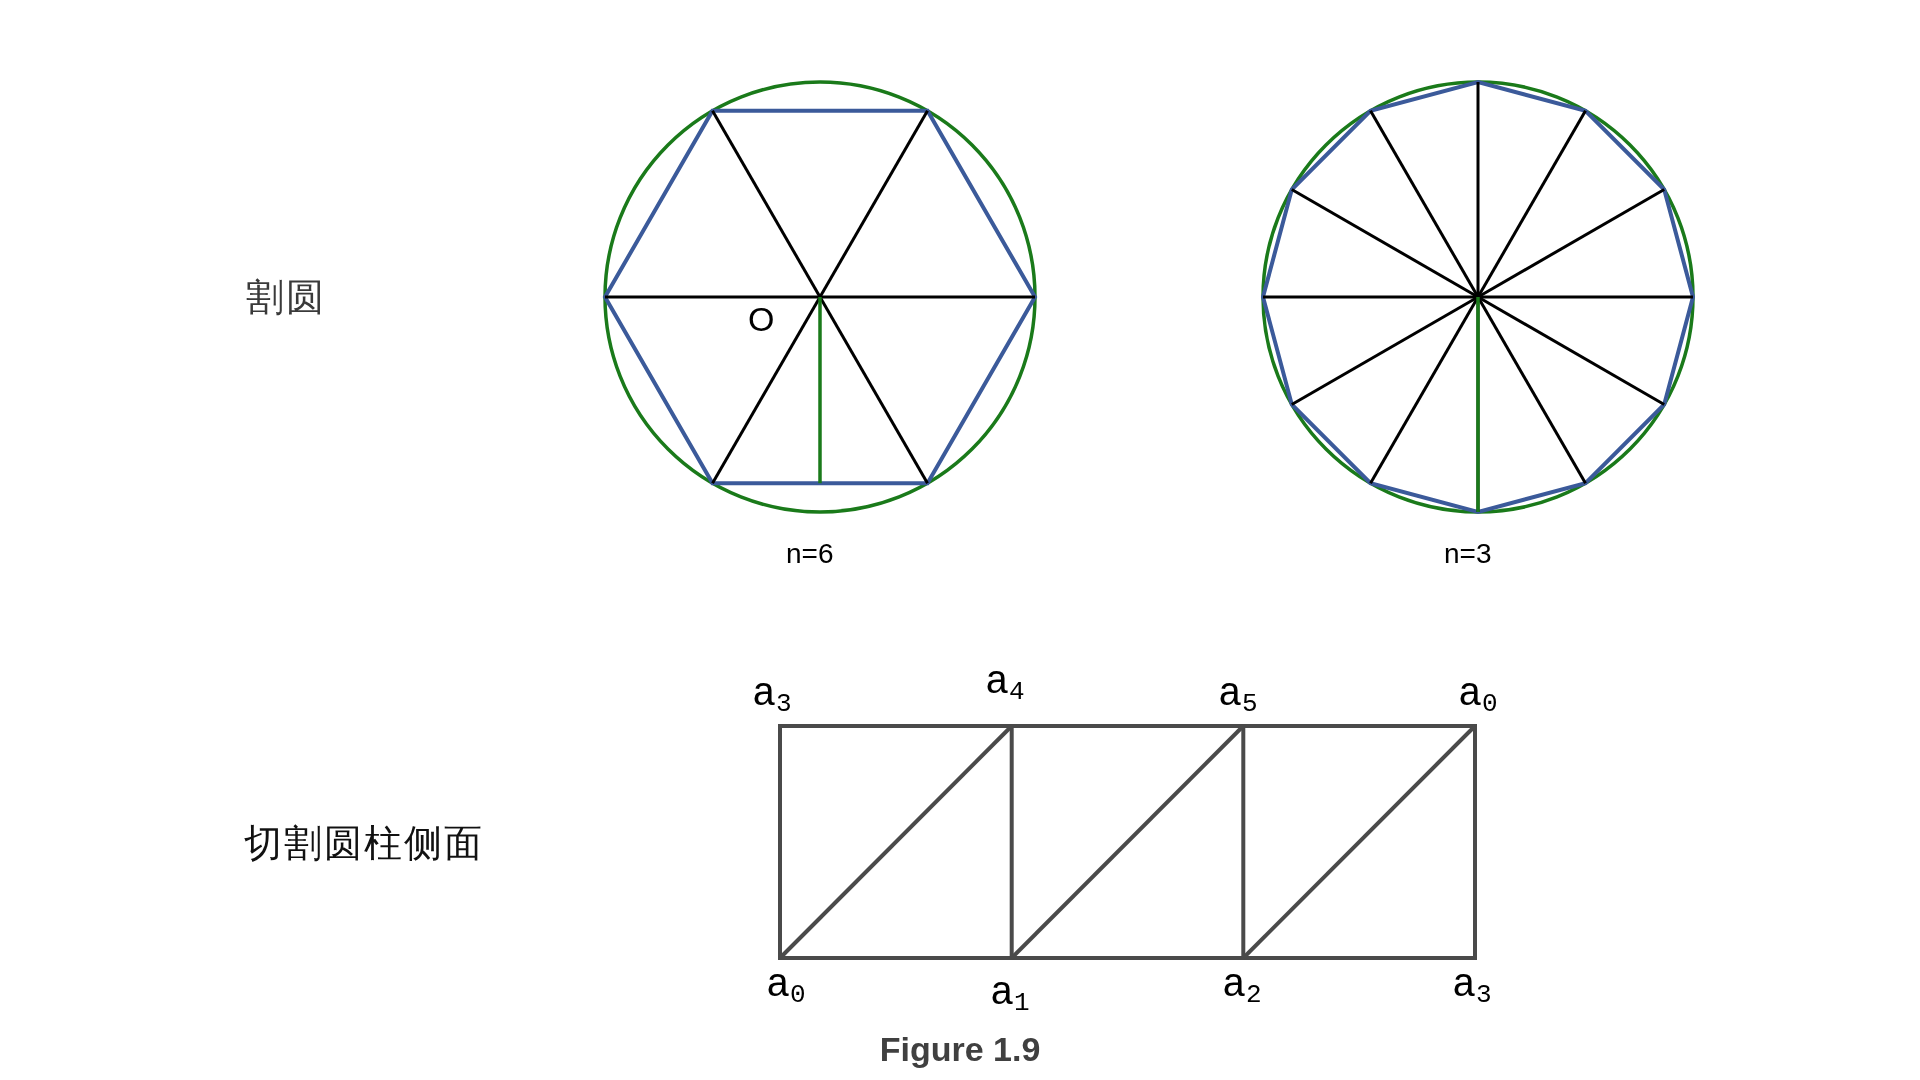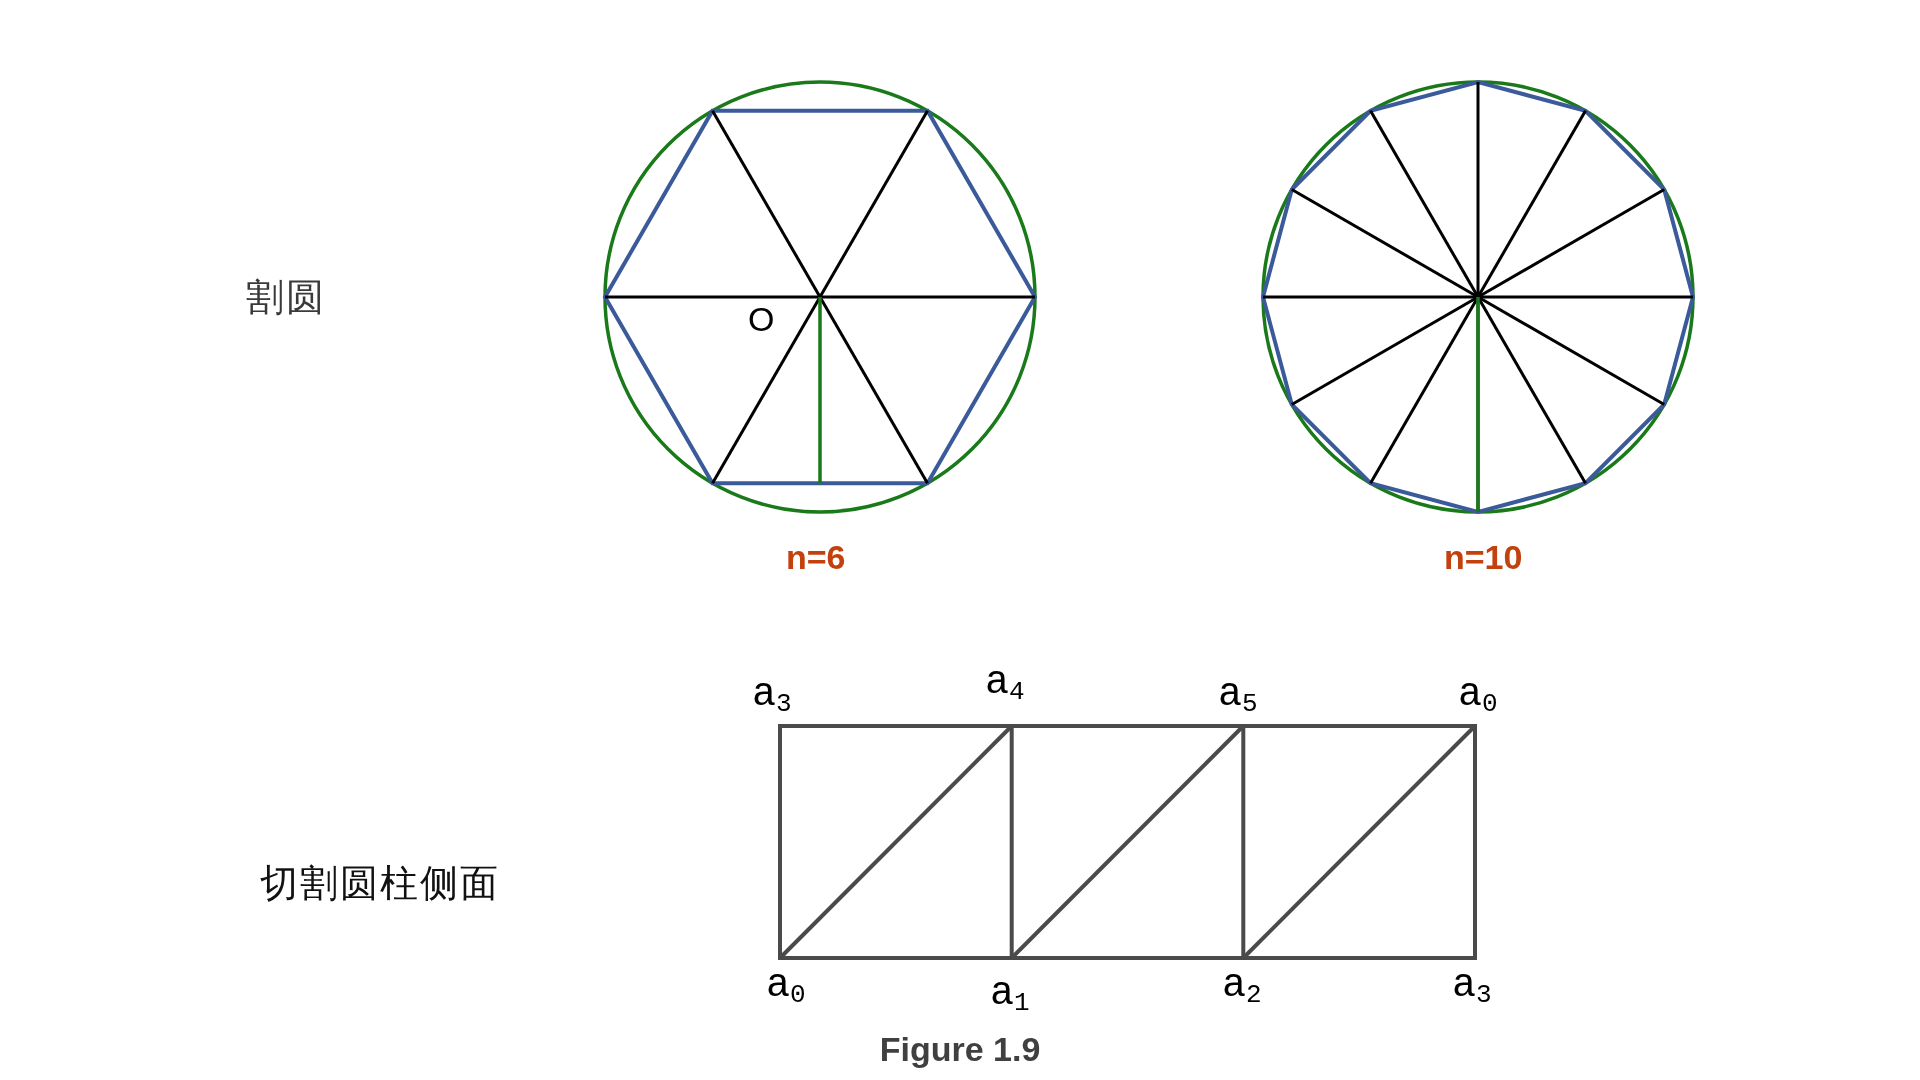--- a/index.html
+++ b/index.html
@@ -41,9 +41,9 @@
   .n-label {
     position: absolute;
     font-family: "Liberation Sans", sans-serif;
-    font-weight: bold;
-    font-size: 34px;
-    color: #c2410c;
+    font-weight: normal;
+    font-size: 28px;
+    color: #000000;
     white-space: nowrap;
   }
   #n6-label { left: 786px; top: 538px; }

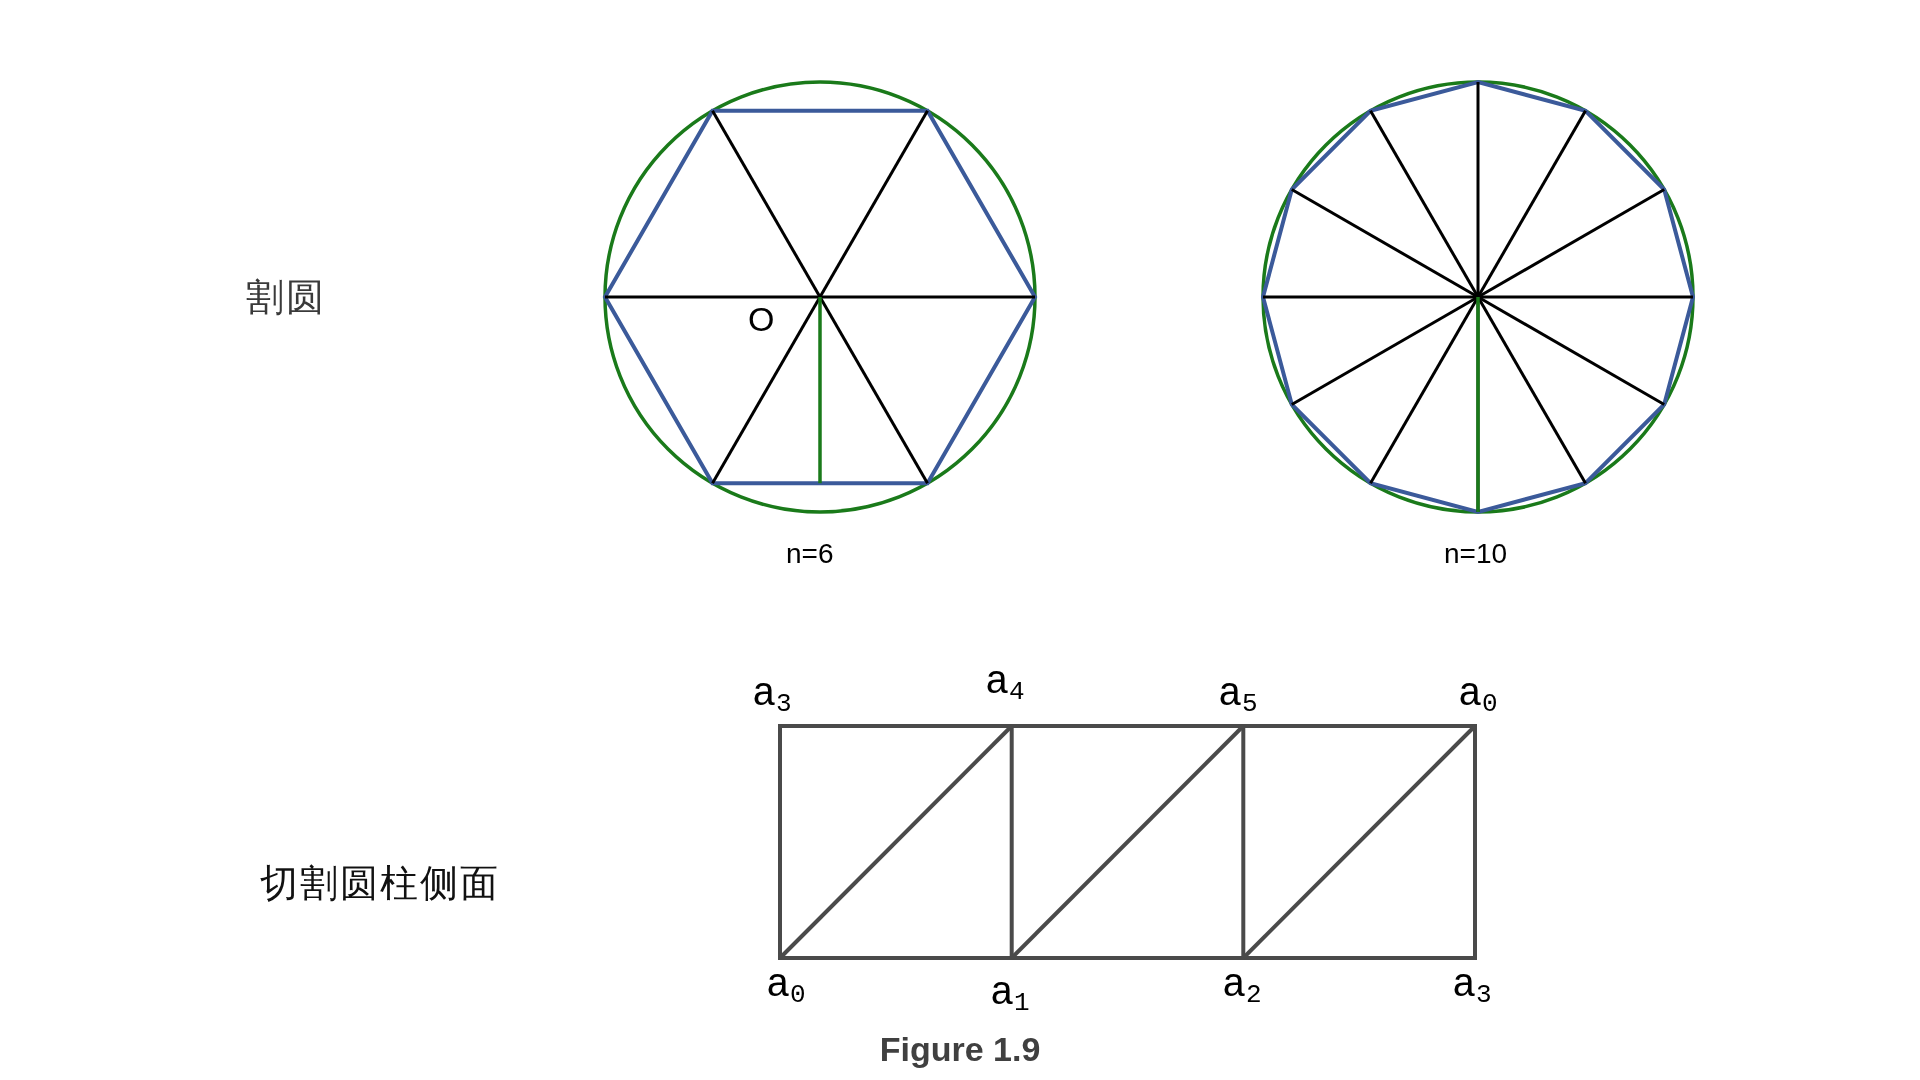--- a/index.html
+++ b/index.html
@@ -133,7 +133,7 @@
     <line x1="260" y1="250" x2="260" y2="465" stroke="#1a7a1a" stroke-width="3.5"></line>
   </svg>
 
-  <div class="n-label" id="n12-label">n=10</div>
+  <div class="n-label" id="n12-label">n=3</div>
 
   <svg id="svg-unrolled" width="720" height="260" style="position:absolute;left:770px;top:716px;">
     <g stroke="#4a4a4a" stroke-width="4" fill="none">

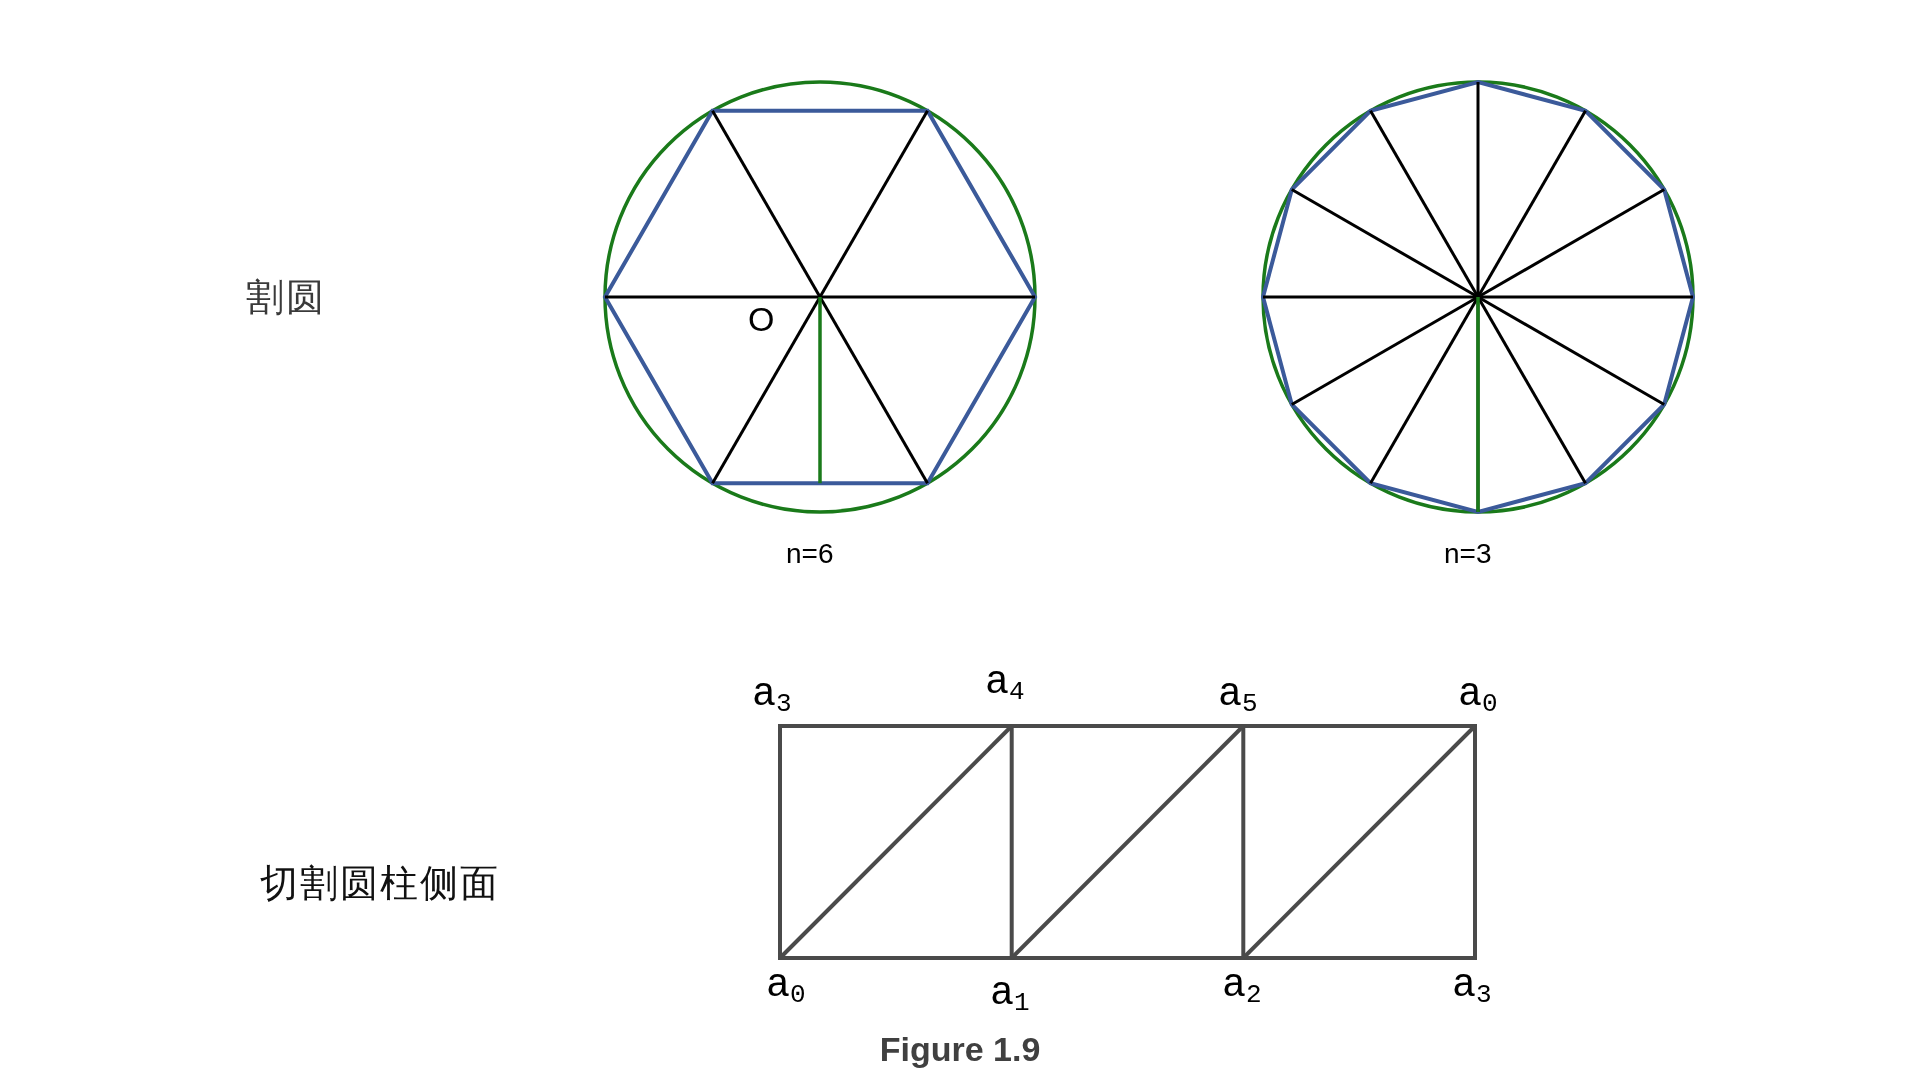--- a/index.html
+++ b/index.html
@@ -33,10 +33,9 @@
     top: 272px;
   }
   #label-cut-cylinder {
-    left: 260px;
+    left: 244px;
     top: 818px;
     color: #111111;
-    margin-top: 40px;
   }
   .n-label {
     position: absolute;

